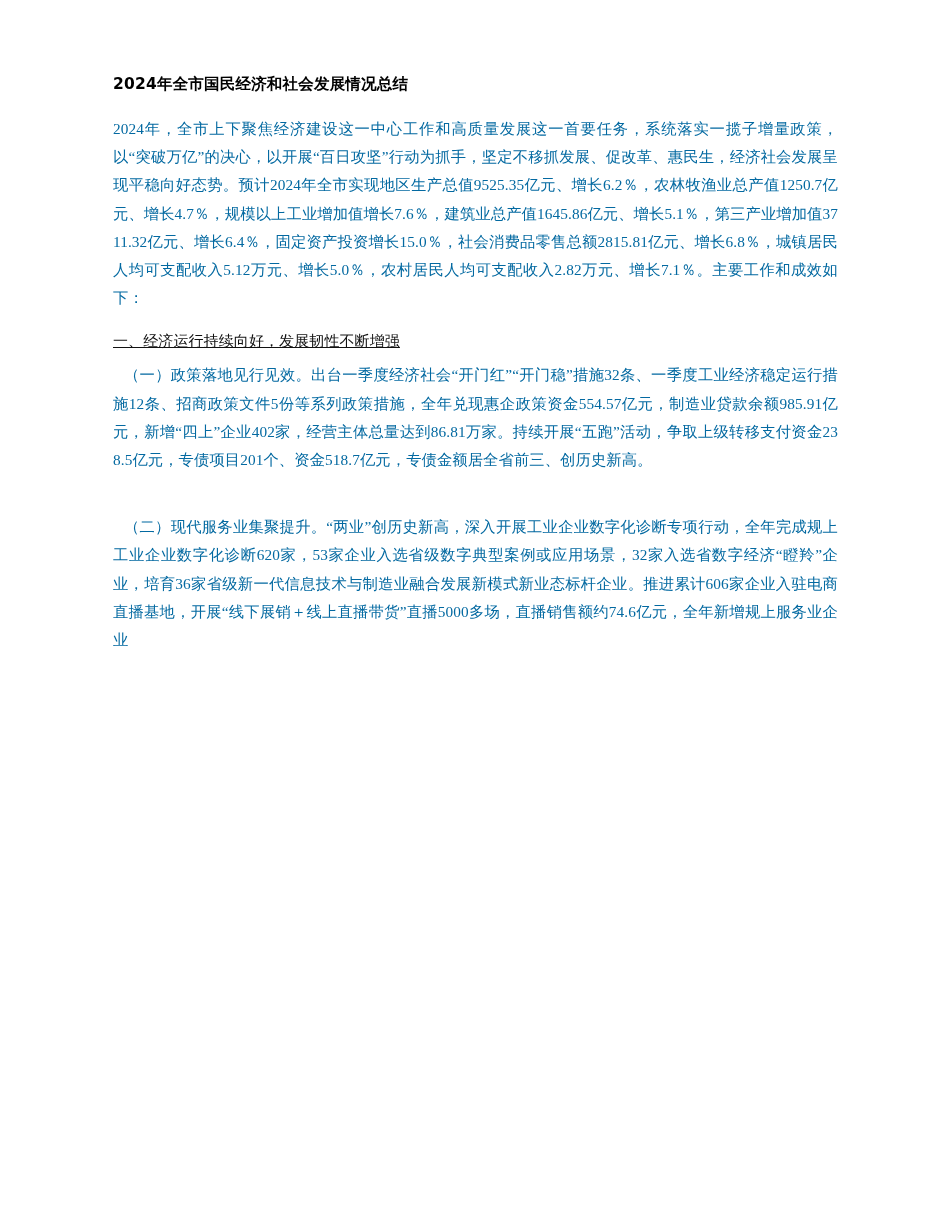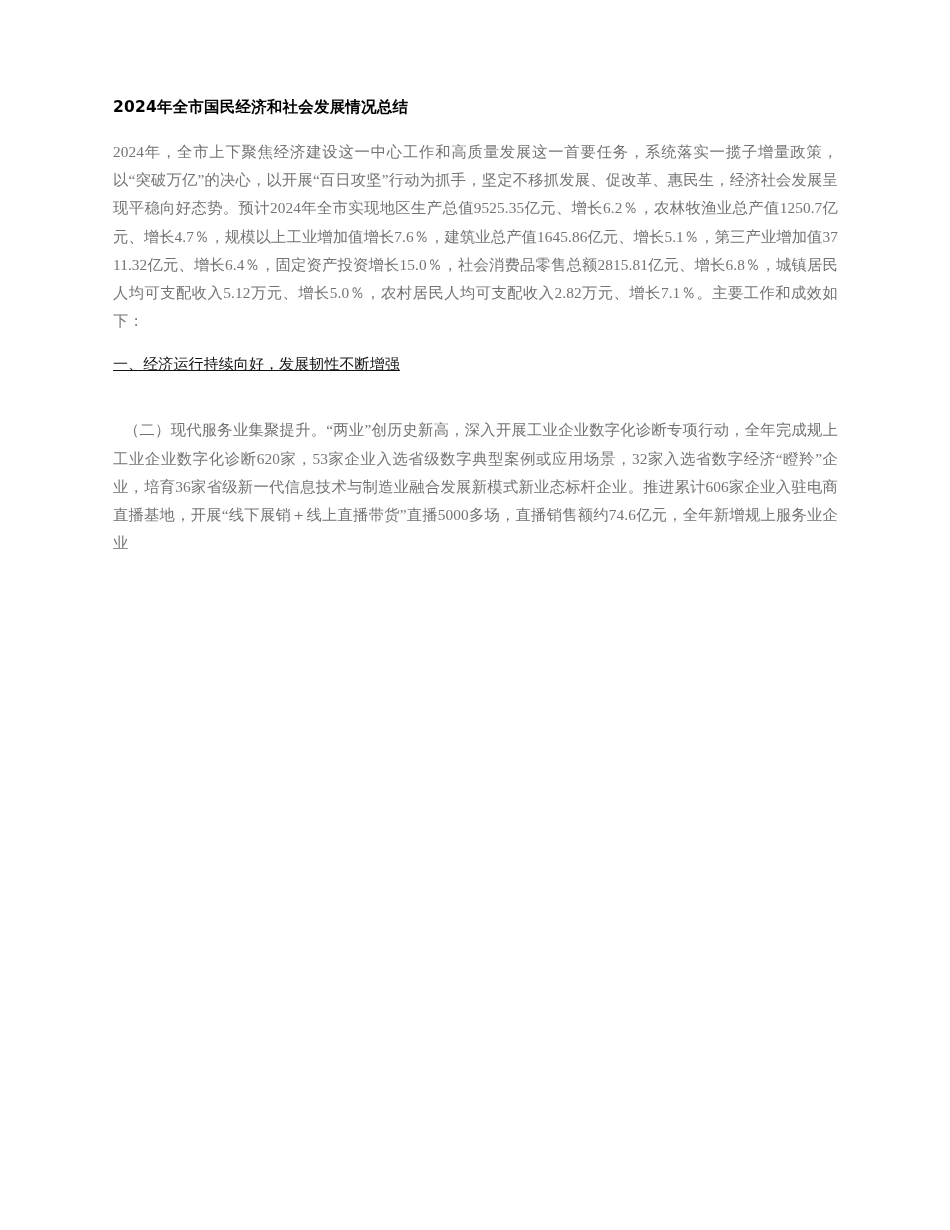--- a/index.html
+++ b/index.html
@@ -22,7 +22,7 @@
     height: 1230px;
     background: #ffffff;
     box-sizing: border-box;
-    padding: 96px 112px 0 113px;
+    padding: 73px 112px 0 113px;
   }
   .doc-title {
     font-family: "DejaVu Sans", "Liberation Sans", sans-serif;

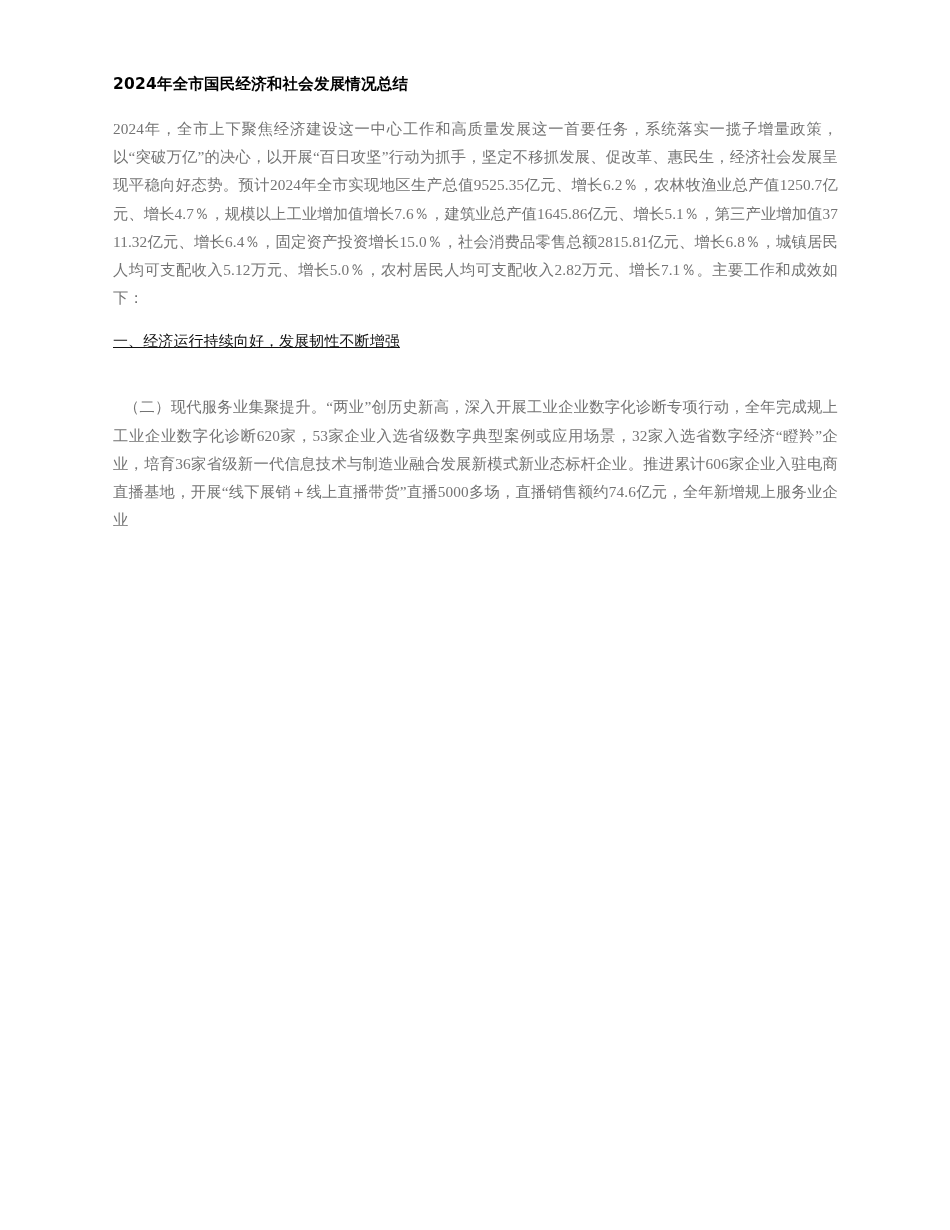--- a/index.html
+++ b/index.html
@@ -54,7 +54,7 @@
     text-align-last: left;
     letter-spacing: 0.1px;
     word-break: break-all;
-    color: #737373;
+    color: #0369a1;
   }
   p.indent {
     text-indent: 11px;

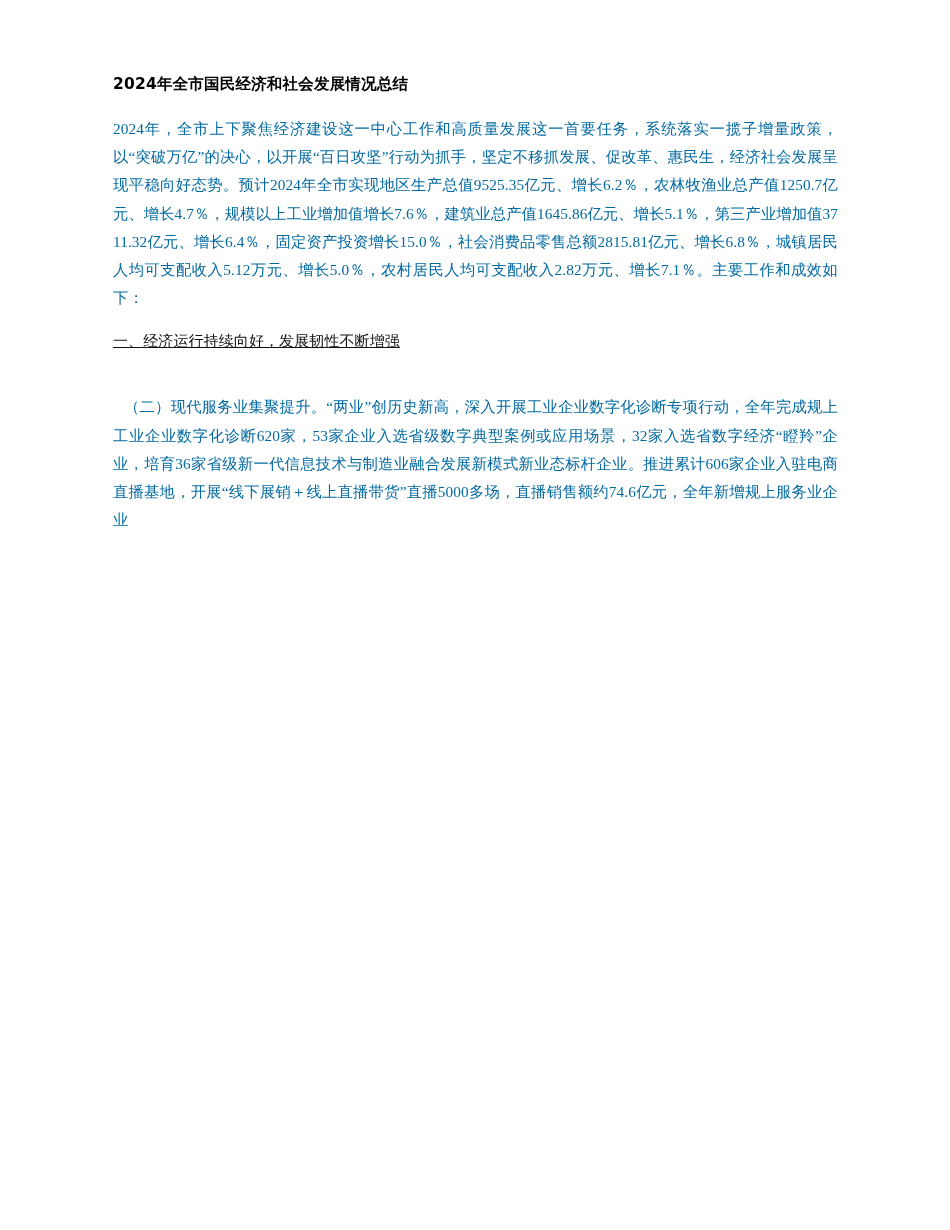--- a/index.html
+++ b/index.html
@@ -74,6 +74,7 @@
 
   <h2 class="section-heading">一、经济运行持续向好，发展韧性不断增强</h2>
 
+  <p class="body-text indent">（一）政策落地见行见效。出台一季度经济社会“开门红”“开门稳”措施32条、一季度工业经济稳定运行措施12条、招商政策文件5份等系列政策措施，全年兑现惠企政策资金554.57亿元，制造业贷款余额985.91亿元，新增“四上”企业402家，经营主体总量达到86.81万家。持续开展“五跑”活动，争取上级转移支付资金238.5亿元，专债项目201个、资金518.7亿元，专债金额居全省前三、创历史新高。</p>
 
   <div class="spacer-sm"></div>
 

